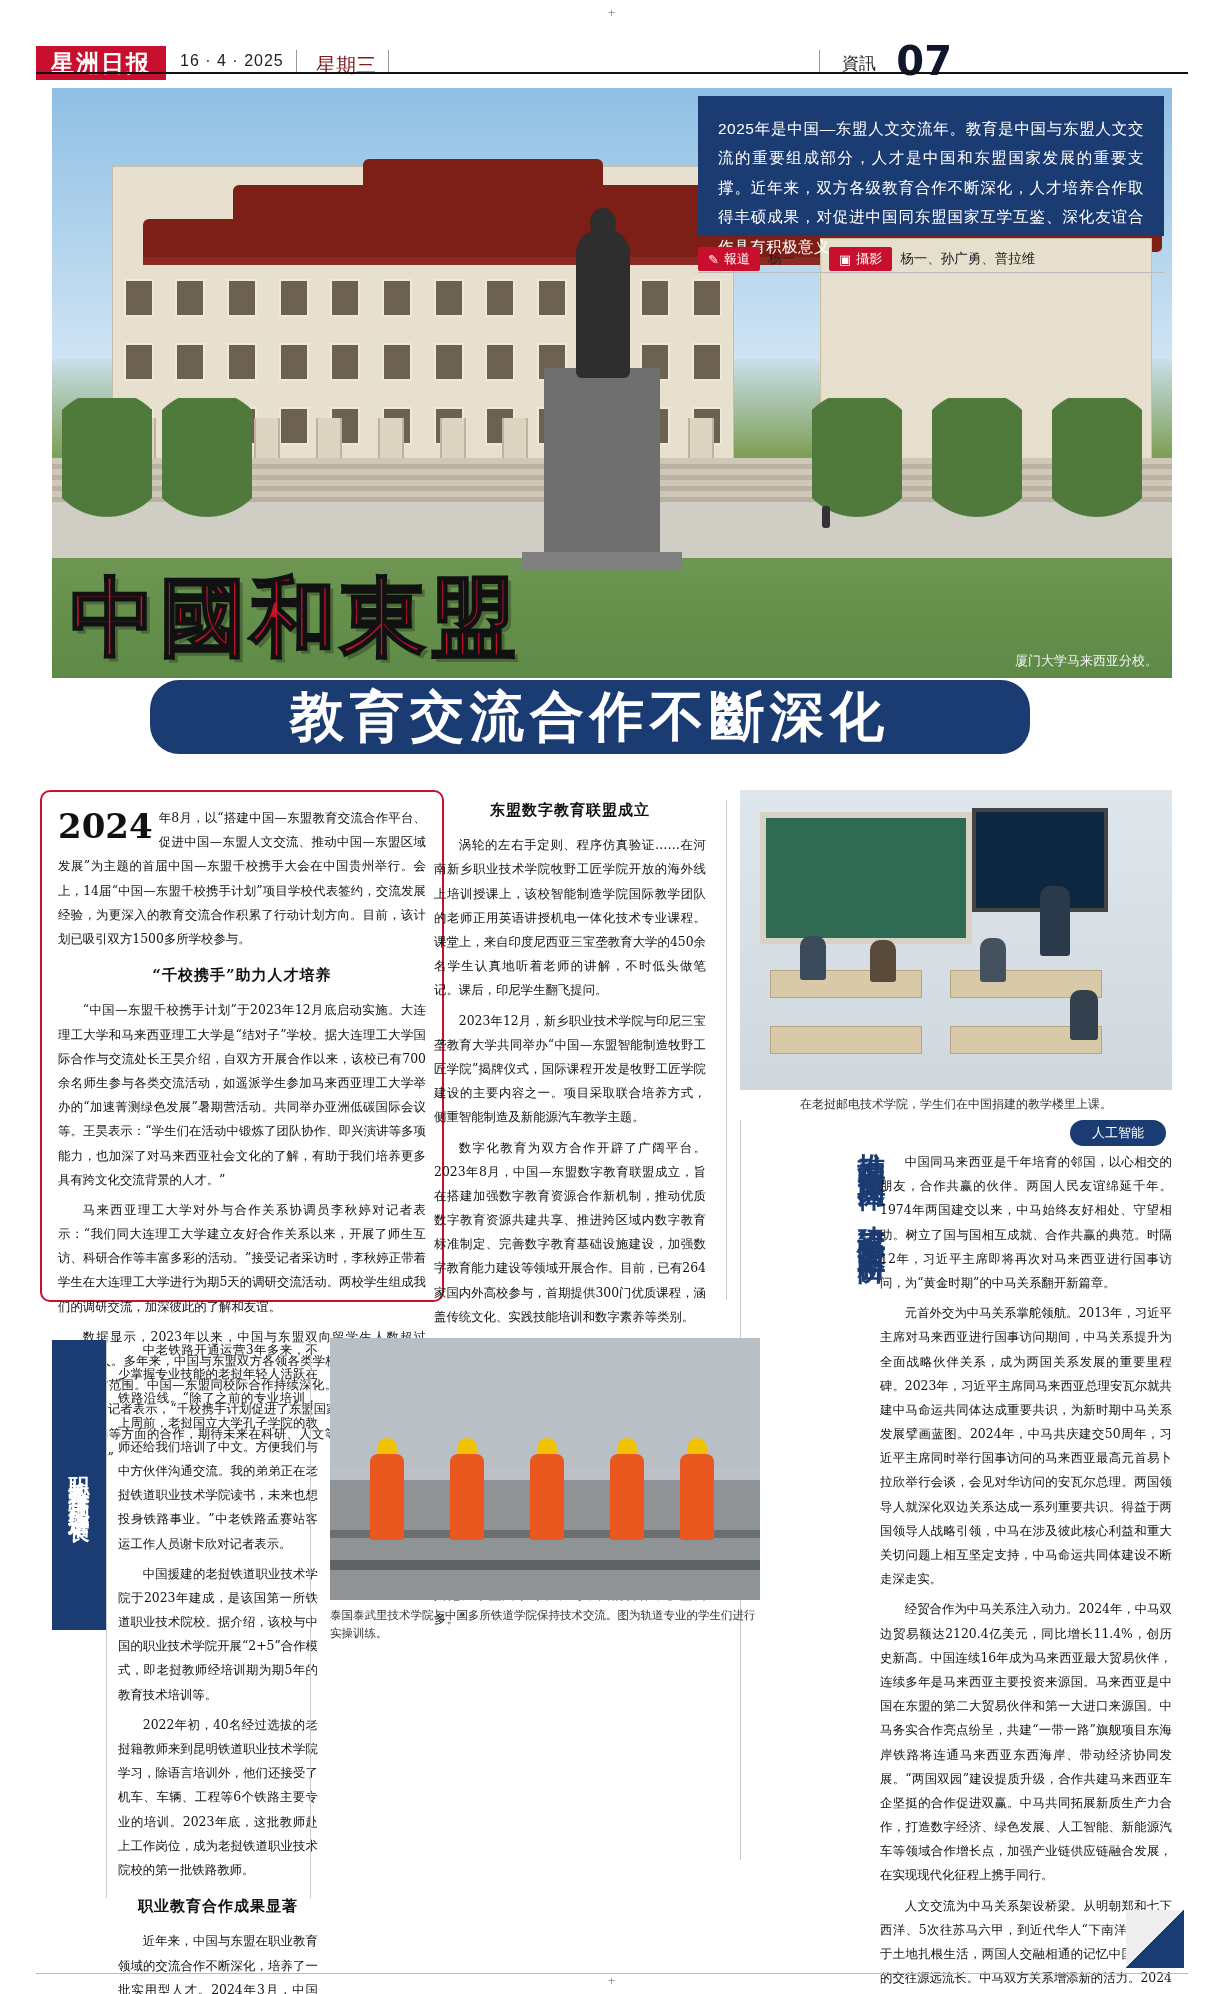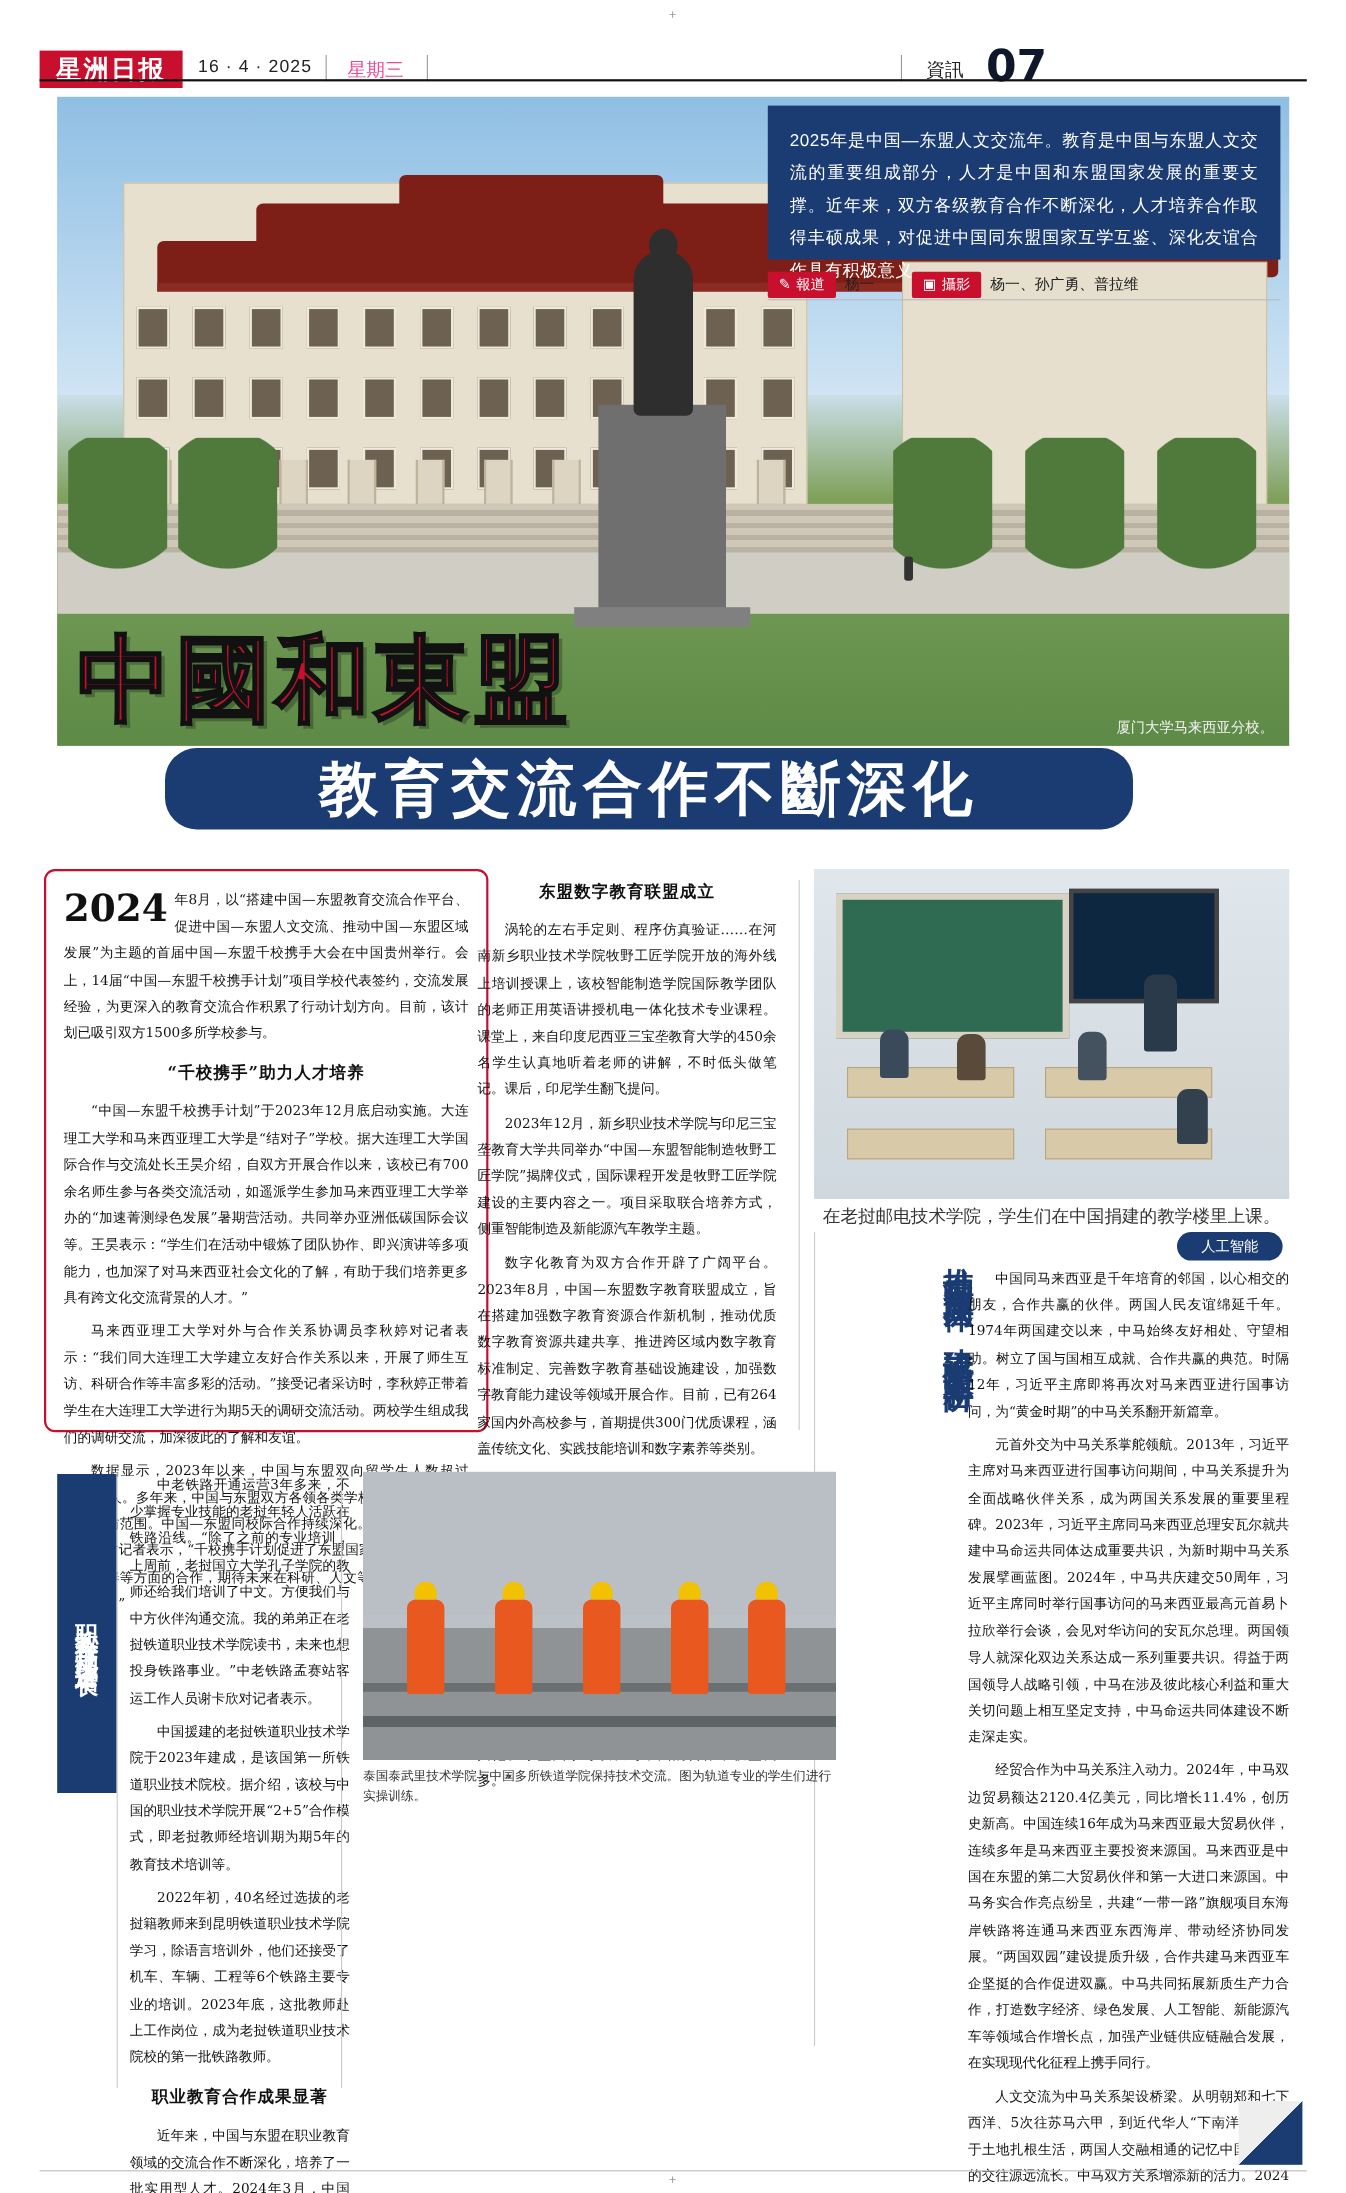--- a/index.html
+++ b/index.html
@@ -16,7 +16,7 @@
      display:flex;align-items:center;justify-content:center;}
   .date-line{position:absolute;left:180px;top:30px;font-size:16px;color:#222;letter-spacing:1px;}
   .vsep{position:absolute;top:28px;width:1px;height:24px;background:#999;}
-  .weekday{position:absolute;left:316px;top:30px;font-size:17px;color:#ec4899;}
+  .weekday{position:absolute;left:316px;top:30px;font-size:20px;color:#7f1d1d;}
   .section-name{position:absolute;right:112px;top:30px;font-size:17px;color:#222;}
   .page-num{position:absolute;right:36px;top:16px;font-size:40px;font-weight:bold;color:#0f172a;
      font-family:"DejaVu Sans","Liberation Sans",sans-serif;}

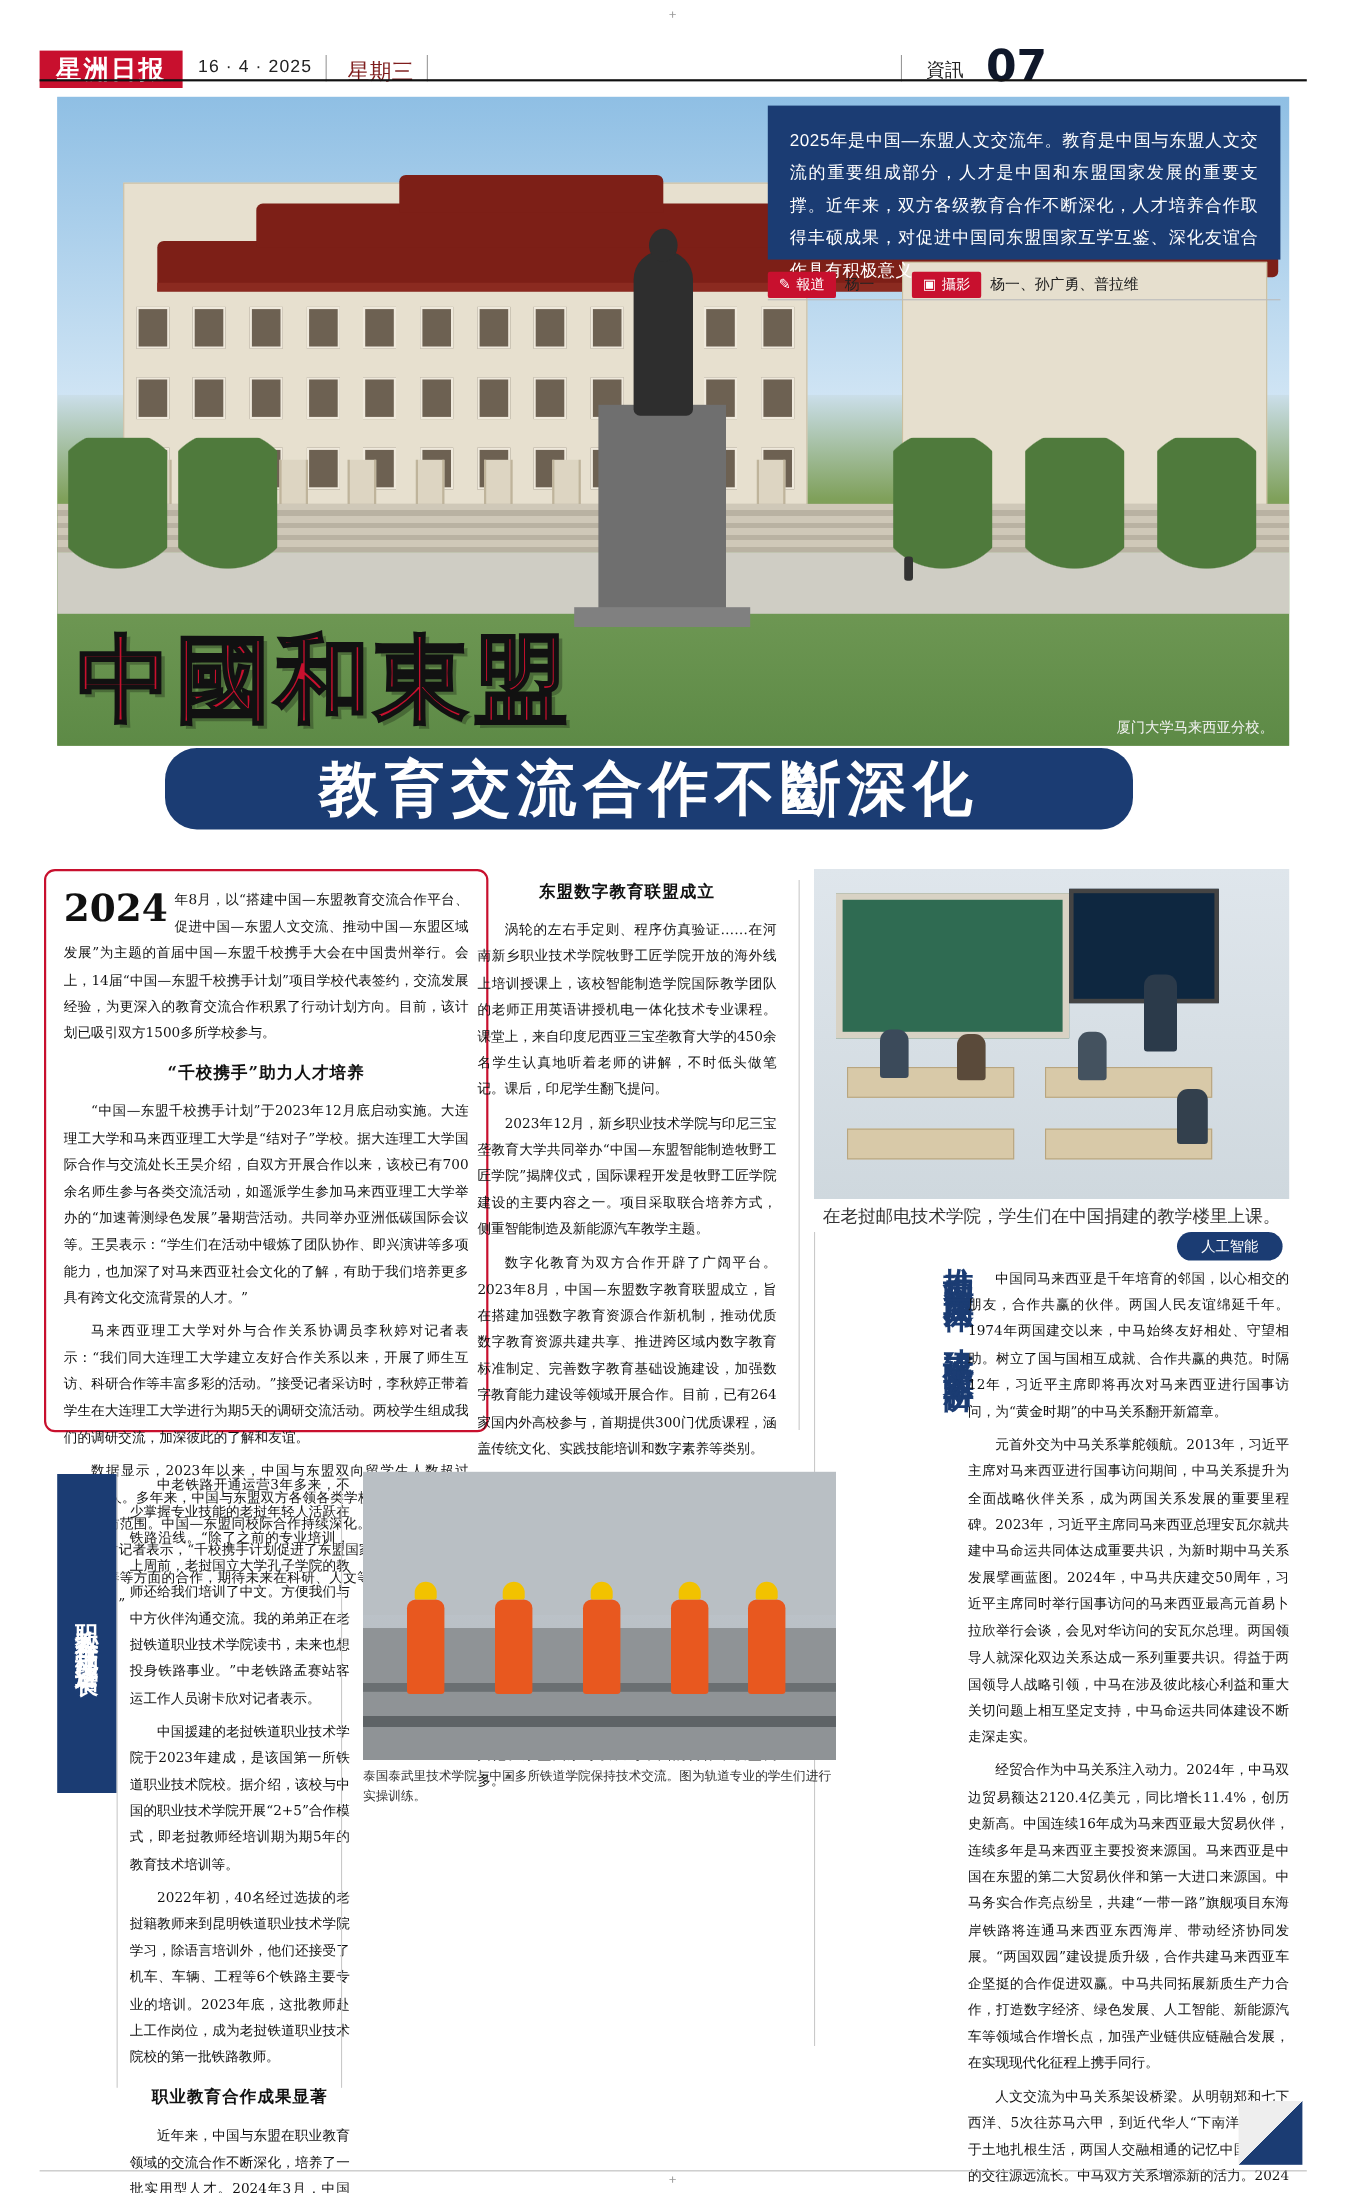--- a/index.html
+++ b/index.html
@@ -92,7 +92,7 @@
   .p2-screen{position:absolute;left:232px;top:18px;width:128px;height:96px;background:#0e2740;border:4px solid #444;}
   .p2-desk{position:absolute;width:150px;height:26px;background:#d8c9a8;border:1px solid #b8a57f;}
   .p2-person{position:absolute;border-radius:10px 10px 3px 3px;}
-  .cap2{position:absolute;left:740px;top:1096px;width:432px;font-size:16px;color:#333;text-align:center;}
+  .cap2{position:absolute;left:740px;top:1096px;width:432px;font-size:12px;color:#333;text-align:center;}
 
   
   .auth-badge{position:absolute;left:1070px;top:1120px;width:96px;height:26px;background:#1b3c73;color:#fff;

